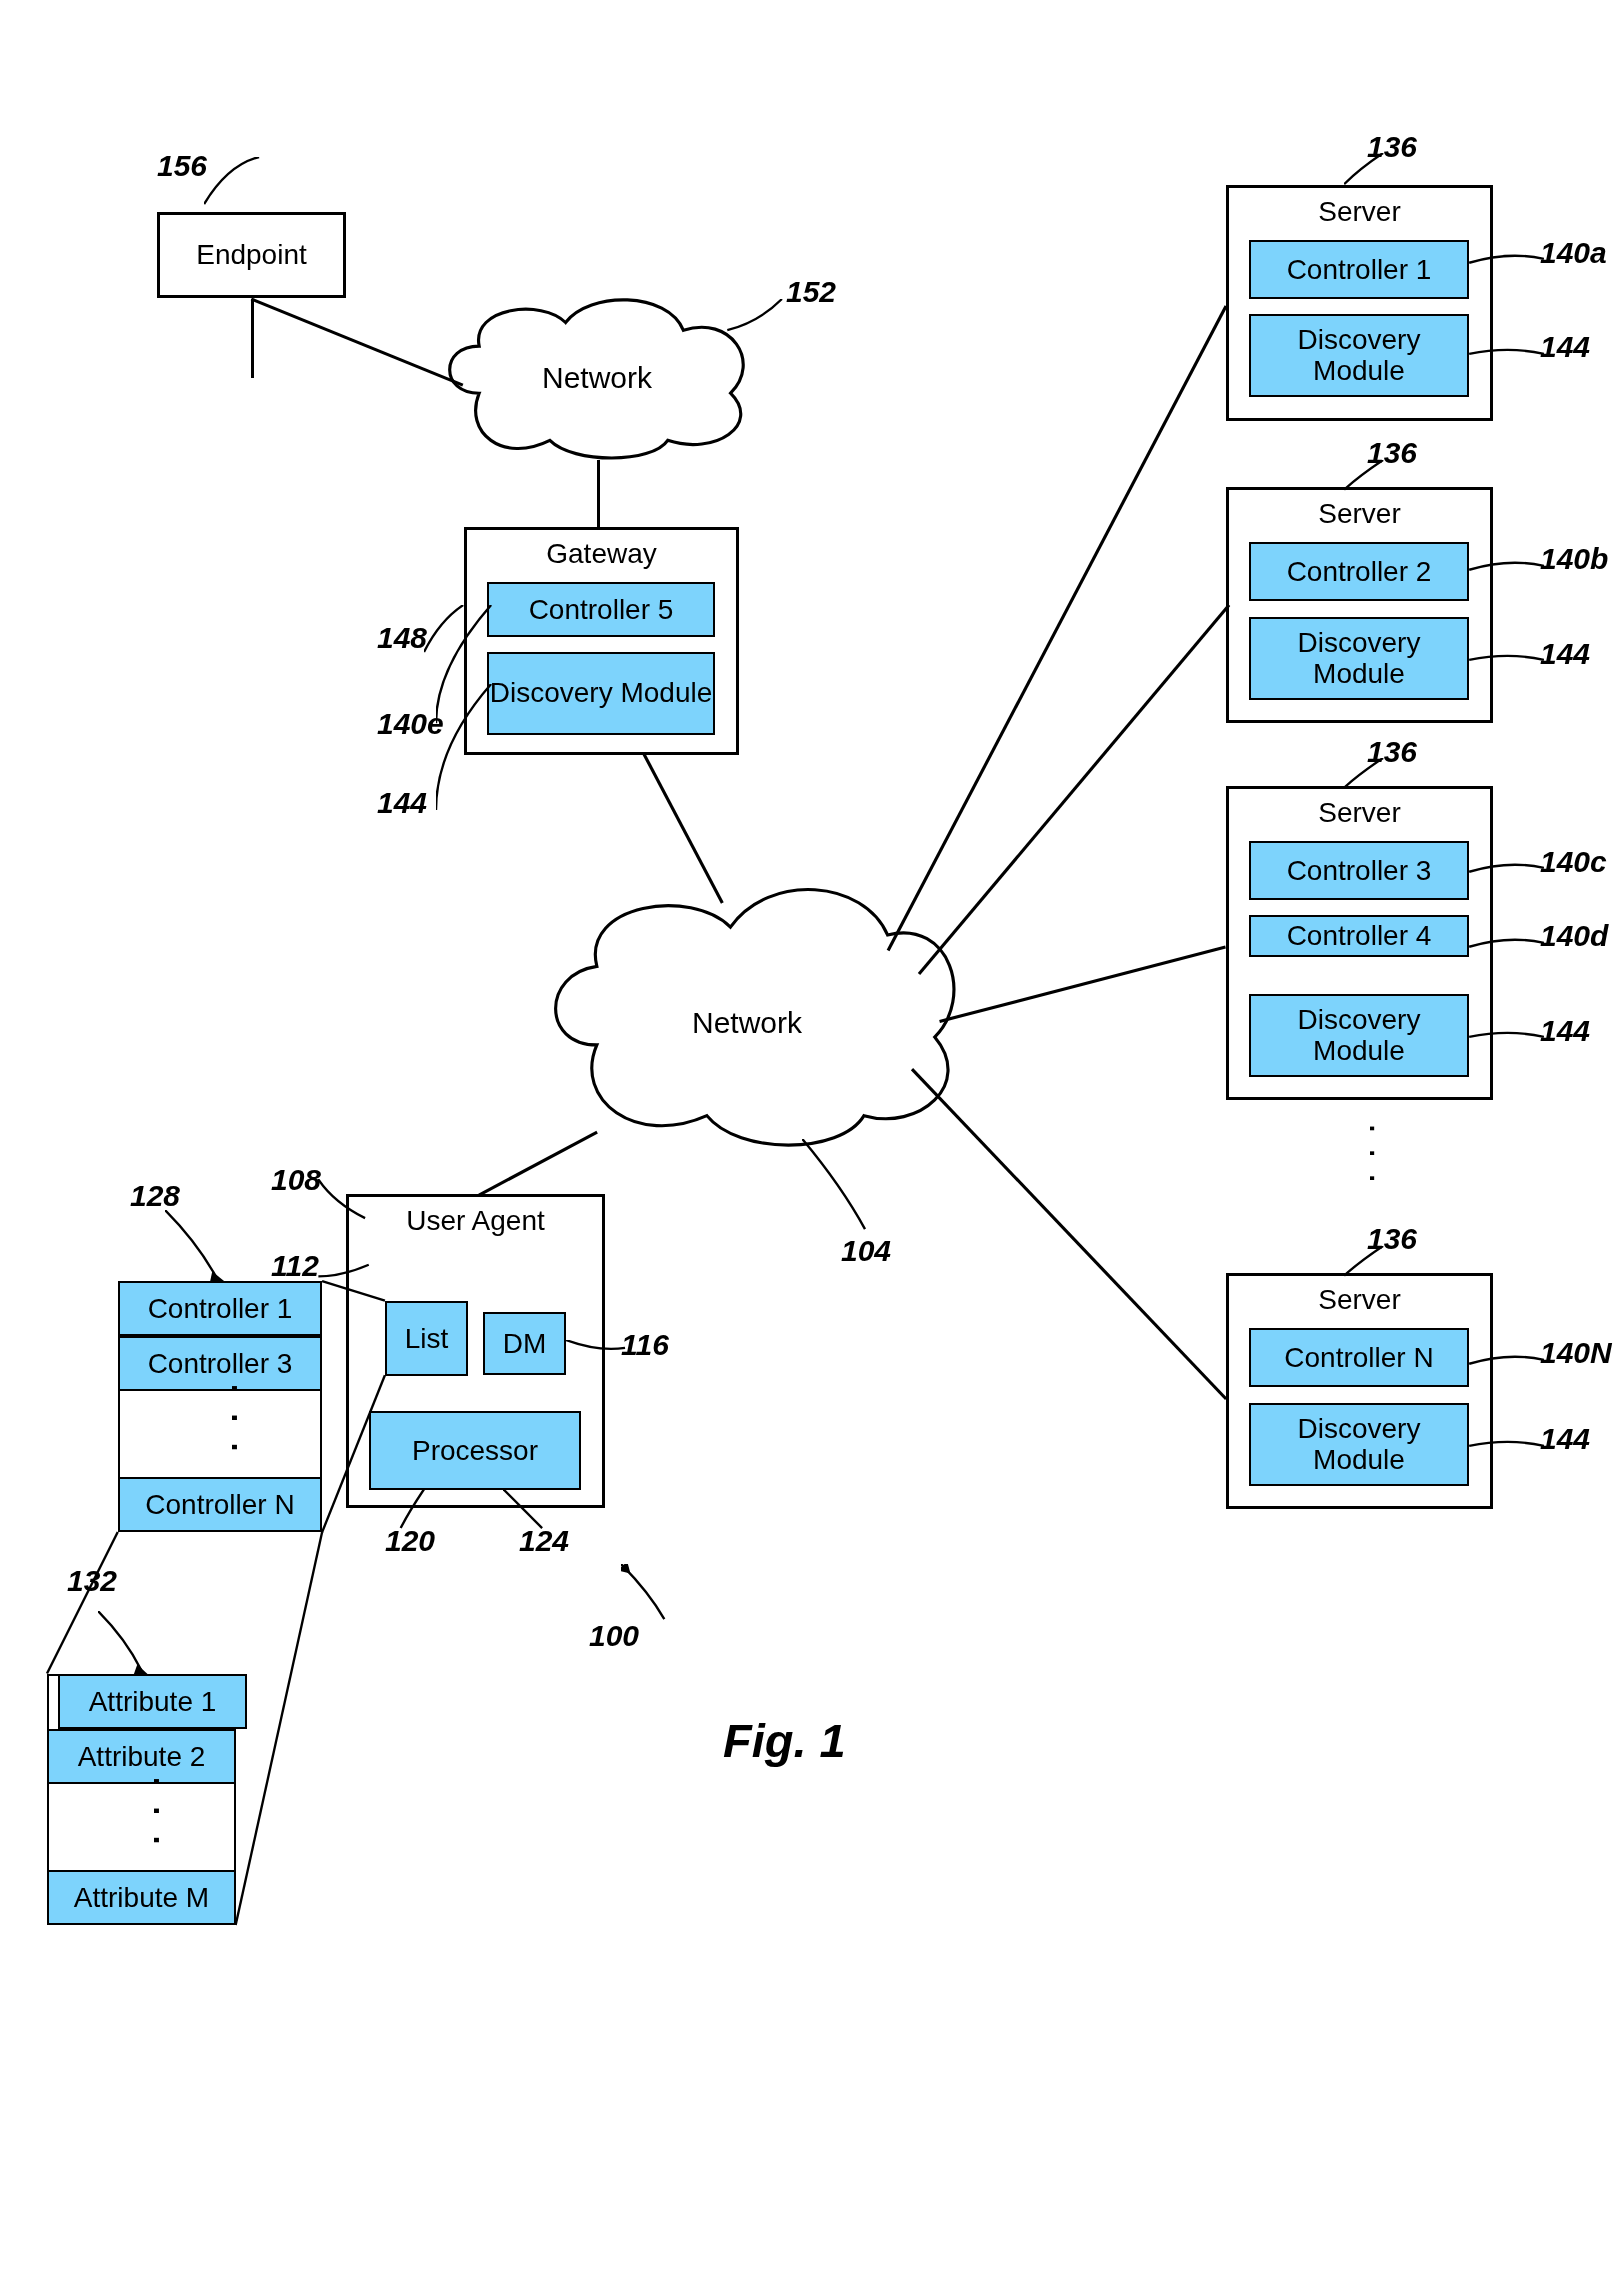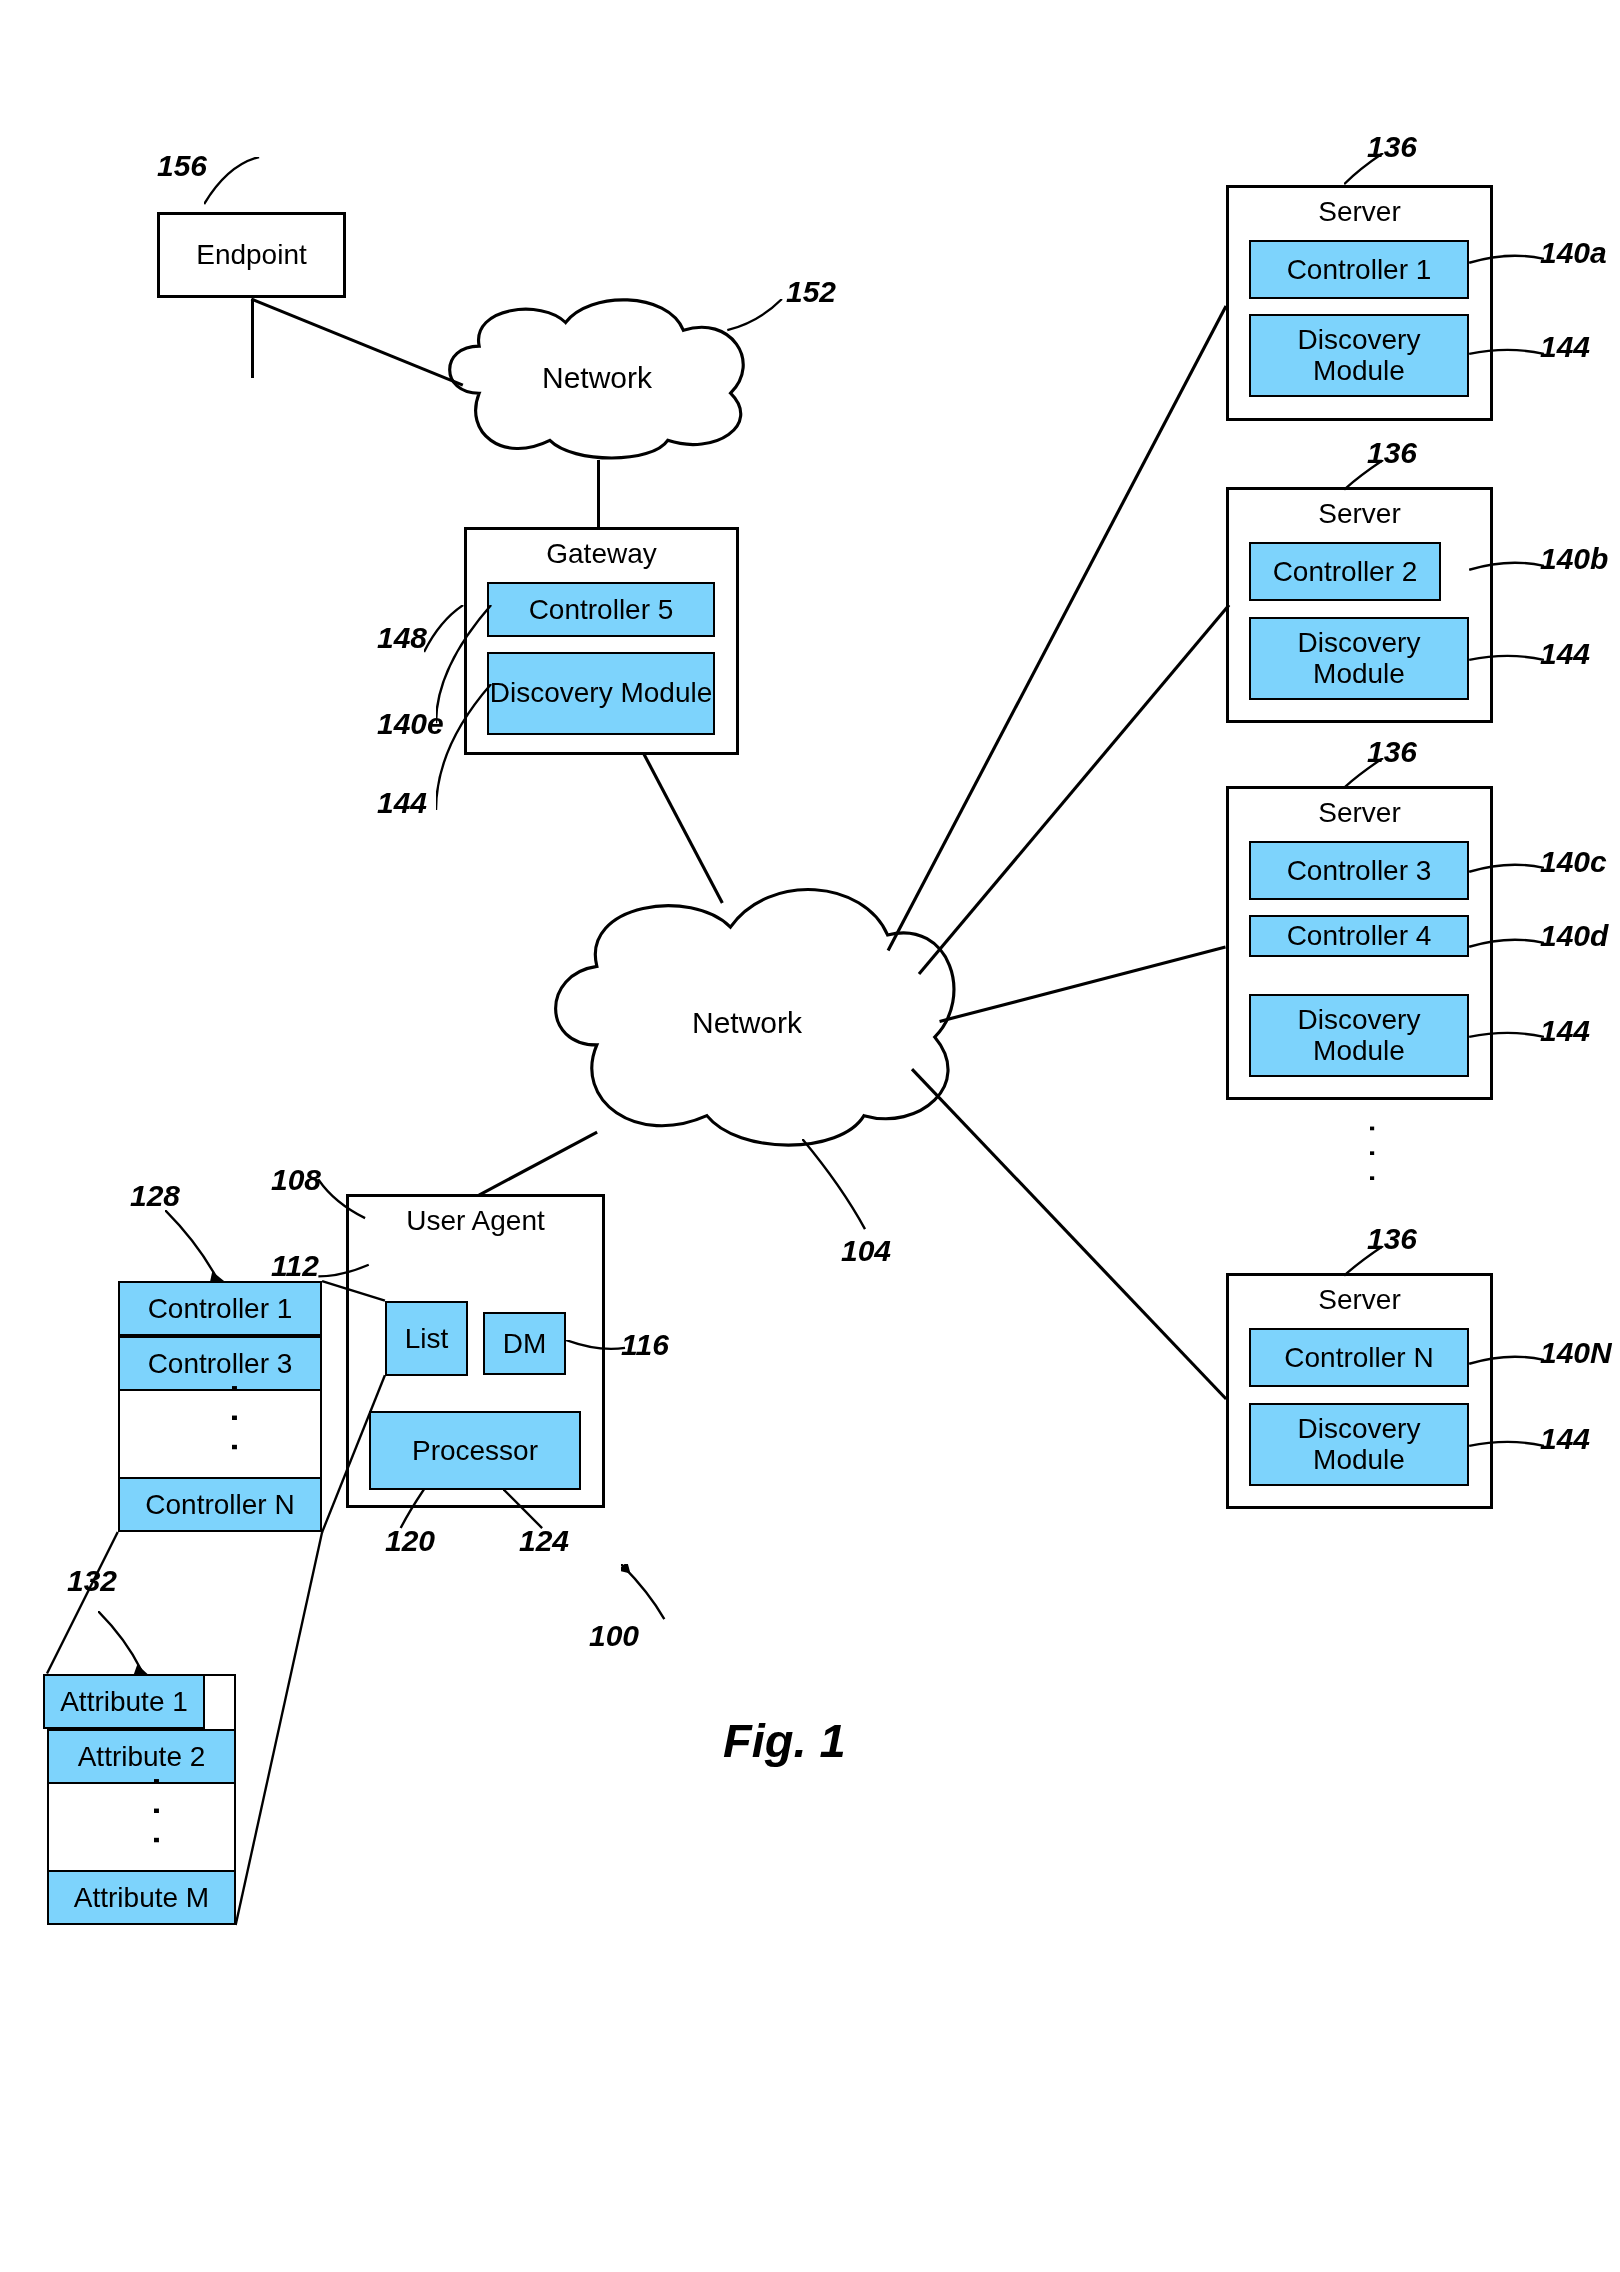--- a/index.html
+++ b/index.html
@@ -256,7 +256,7 @@
 <div class="box" style="left:1226px; top:487px; width:267px; height:236px;">
   <div class="blabel" style="margin-top:7.9px;">Server</div>
 </div>
-<div class="ibox" style="left:1249px; top:542px; width:192px; height:59px;">
+<div class="ibox" style="left:1249px; top:542px; width:220px; height:59px;">
   <div class="blabel">Controller 2</div>
 </div>
 <div class="ibox" style="left:1249px; top:617px; width:220px; height:83px;">

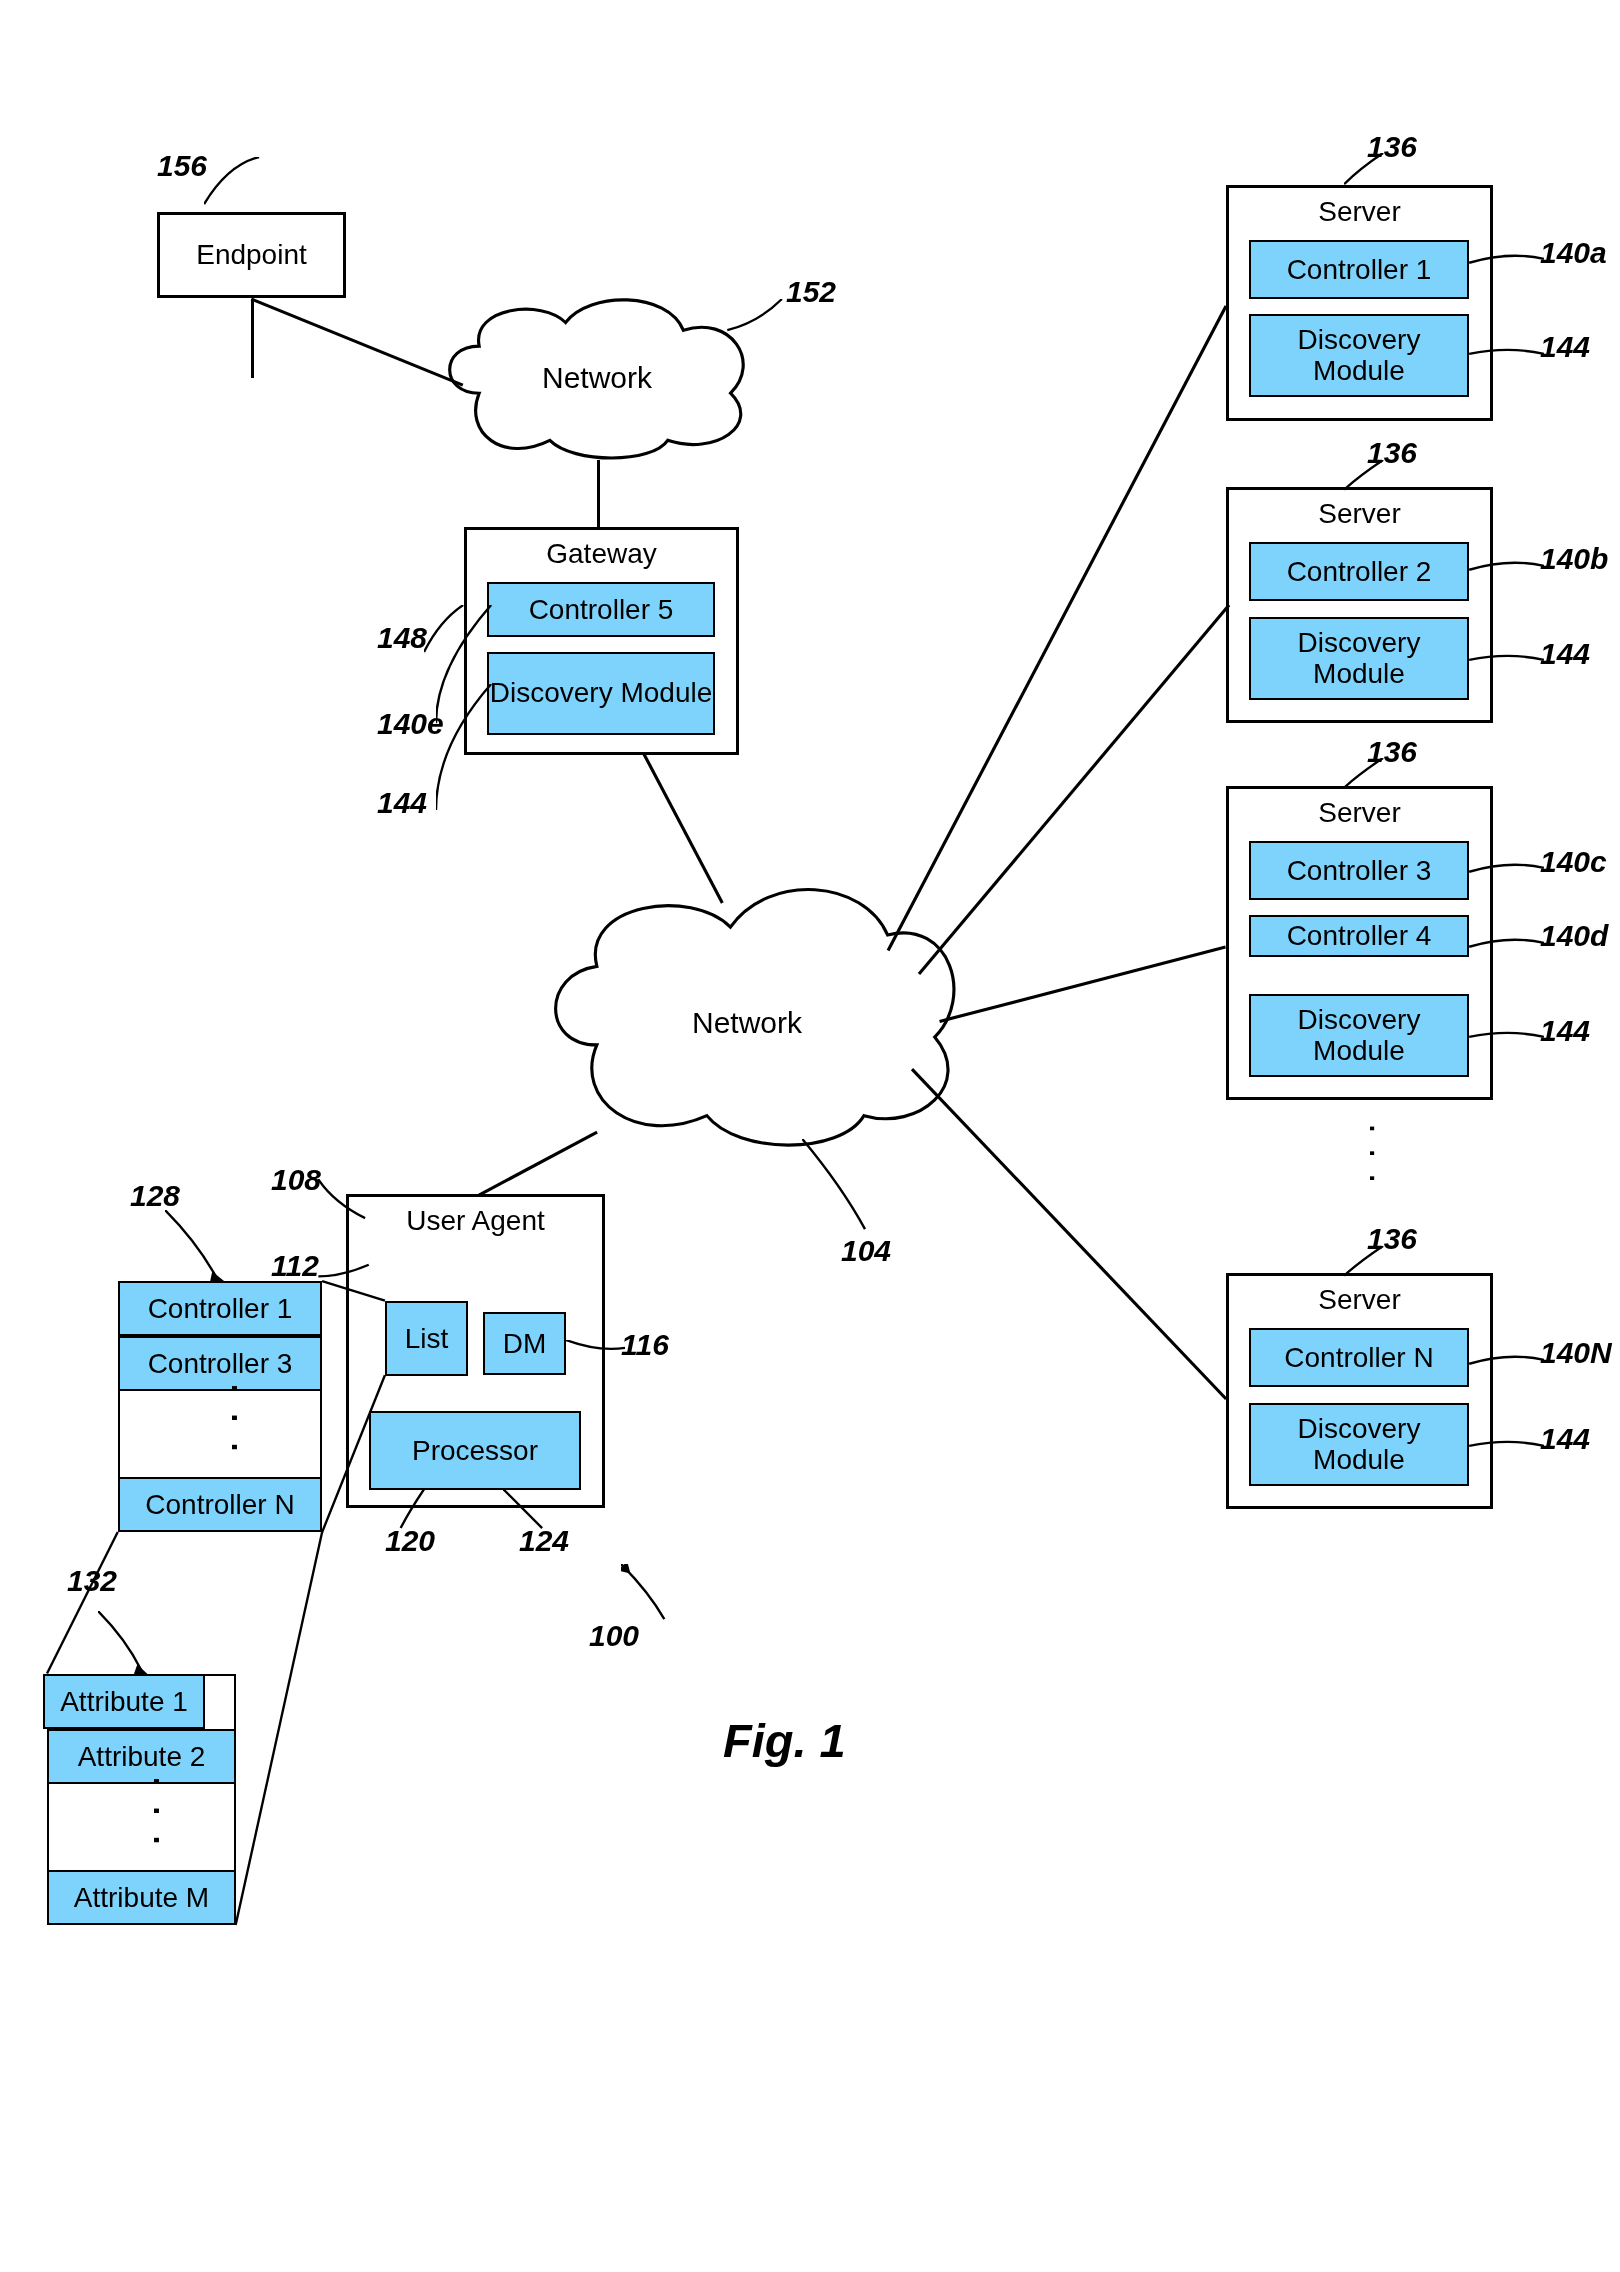--- a/index.html
+++ b/index.html
@@ -203,7 +203,7 @@
     </svg>
 
 <div class="box" style="left:47px; top:1674px; width:189px; height:251px; border-width:2.4px;"></div>
-<div class="ibox" style="left:43px; top:1674px; width:162px; height:55px; border-width:2.4px;">
+<div class="ibox" style="left:58px; top:1674px; width:189px; height:55px; border-width:2.4px;">
   <div class="blabel">Attribute 1</div>
 </div>
 <div class="ibox" style="left:47px; top:1729px; width:189px; height:55px; border-width:2.4px;">

